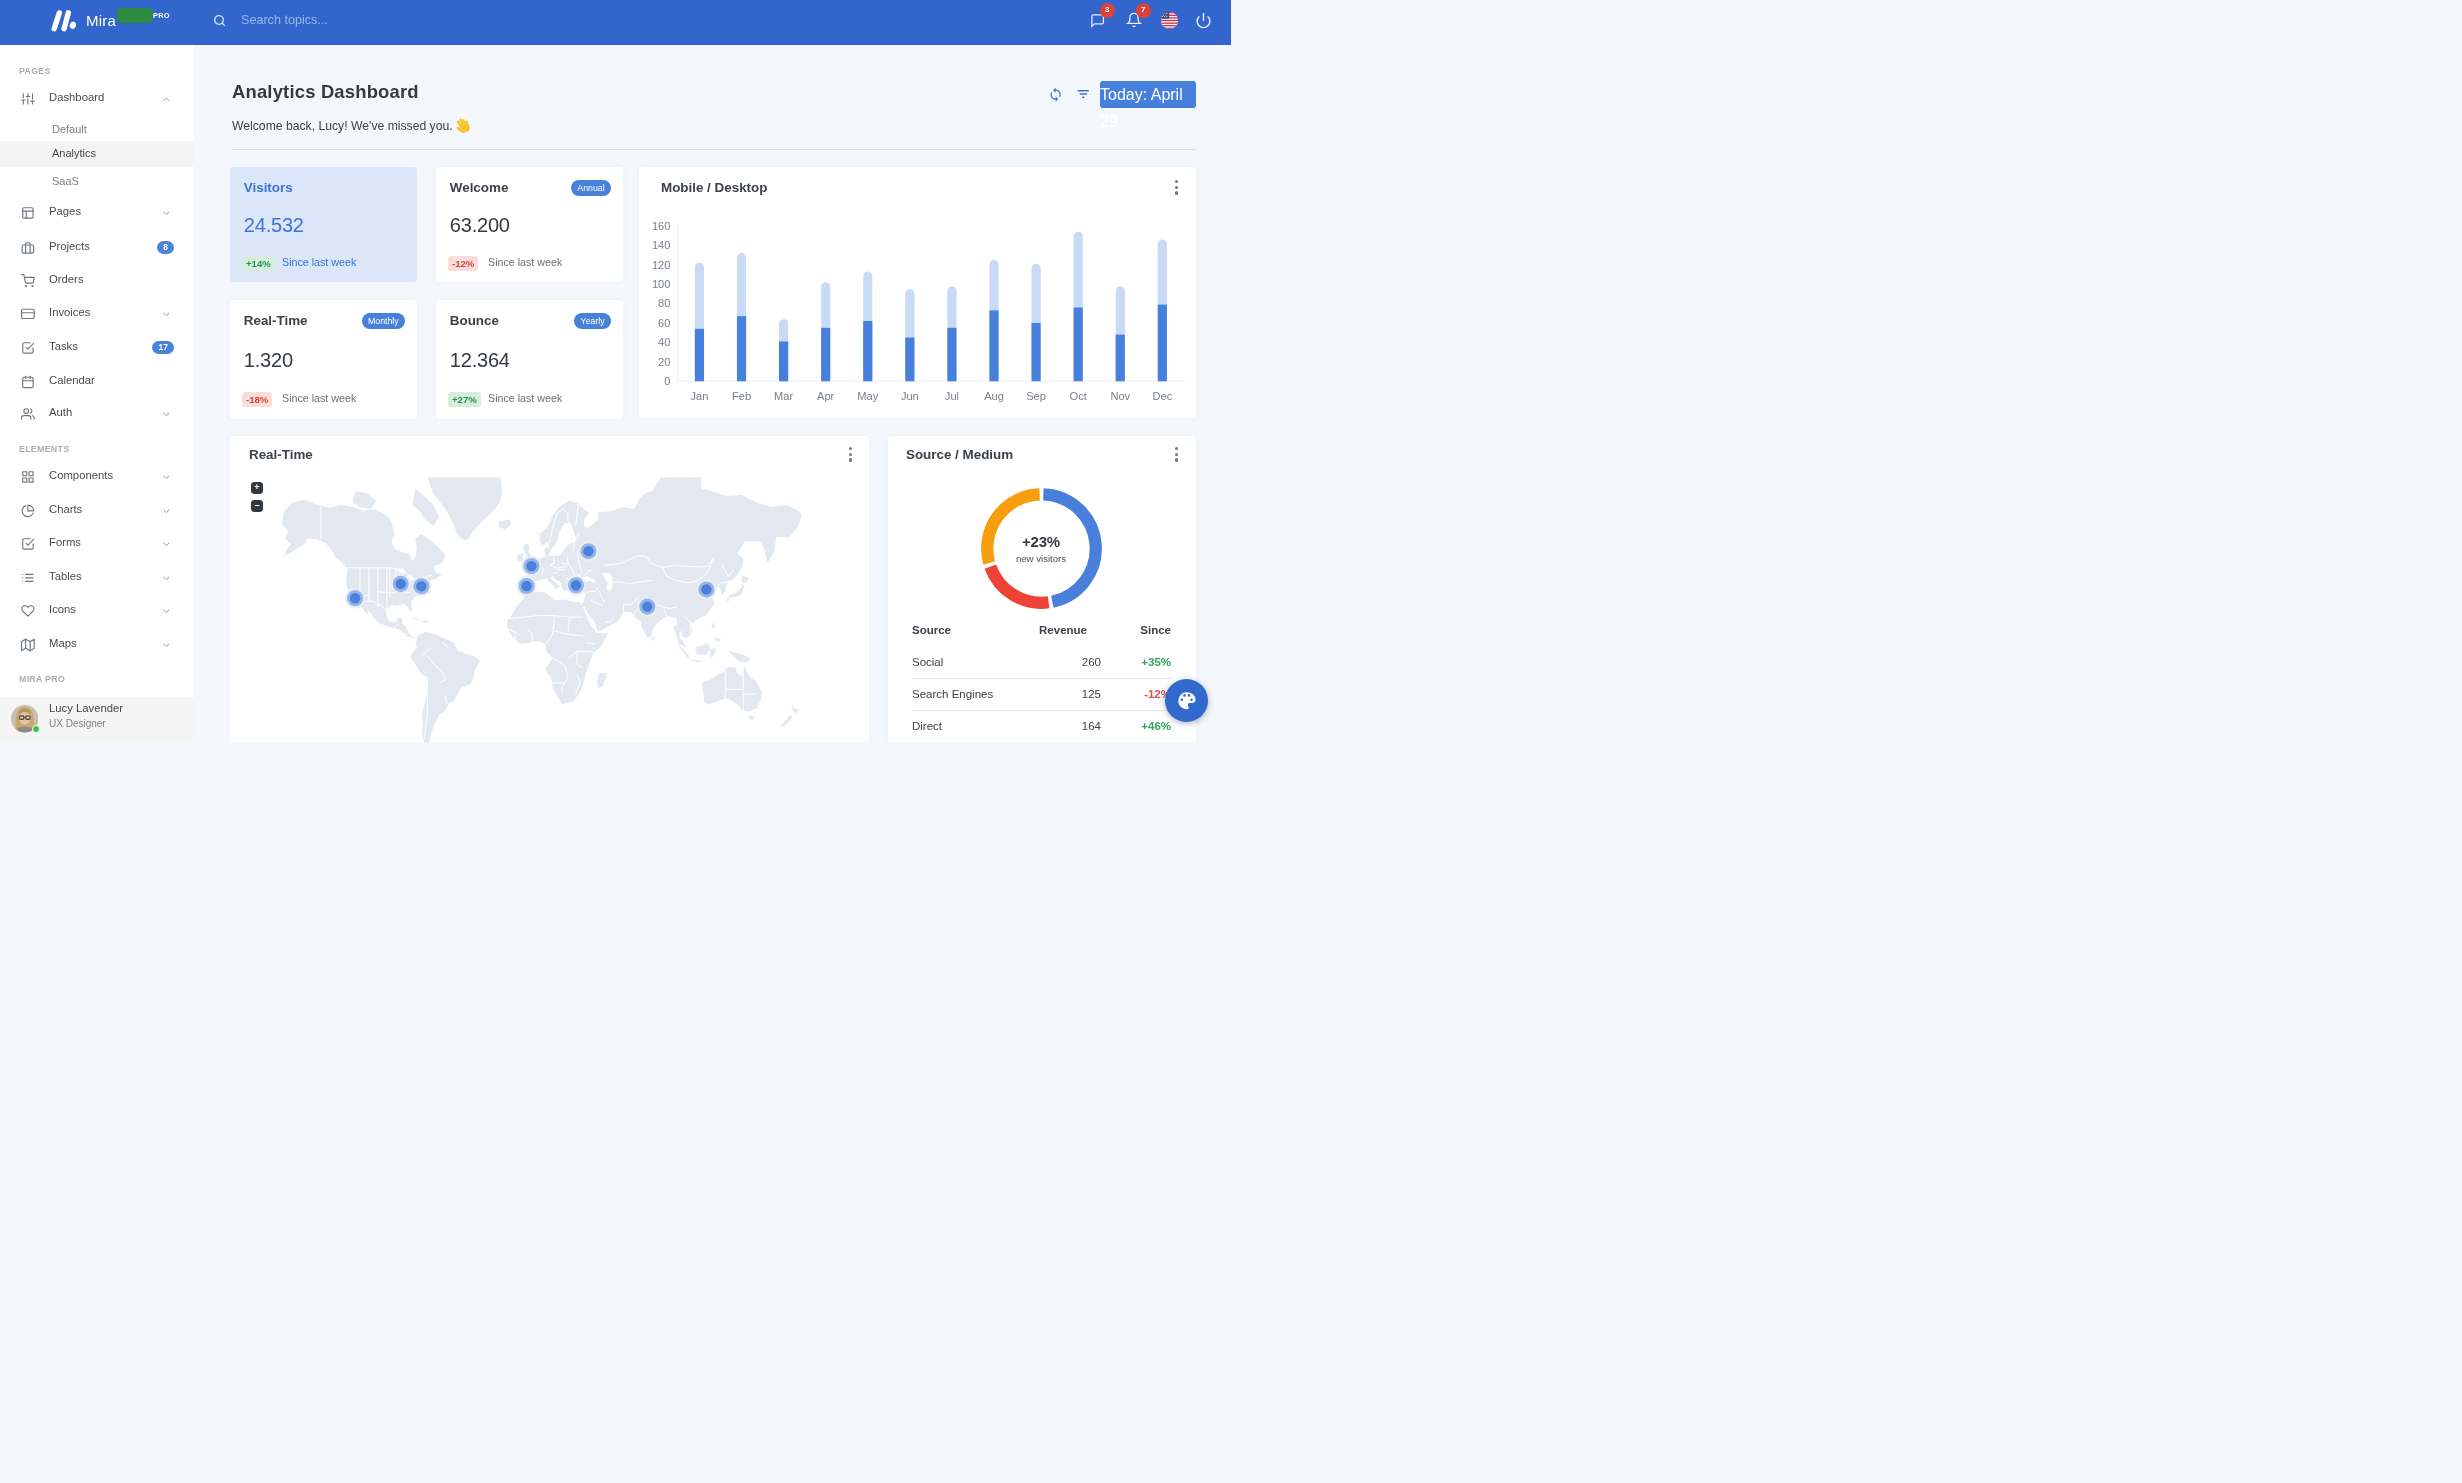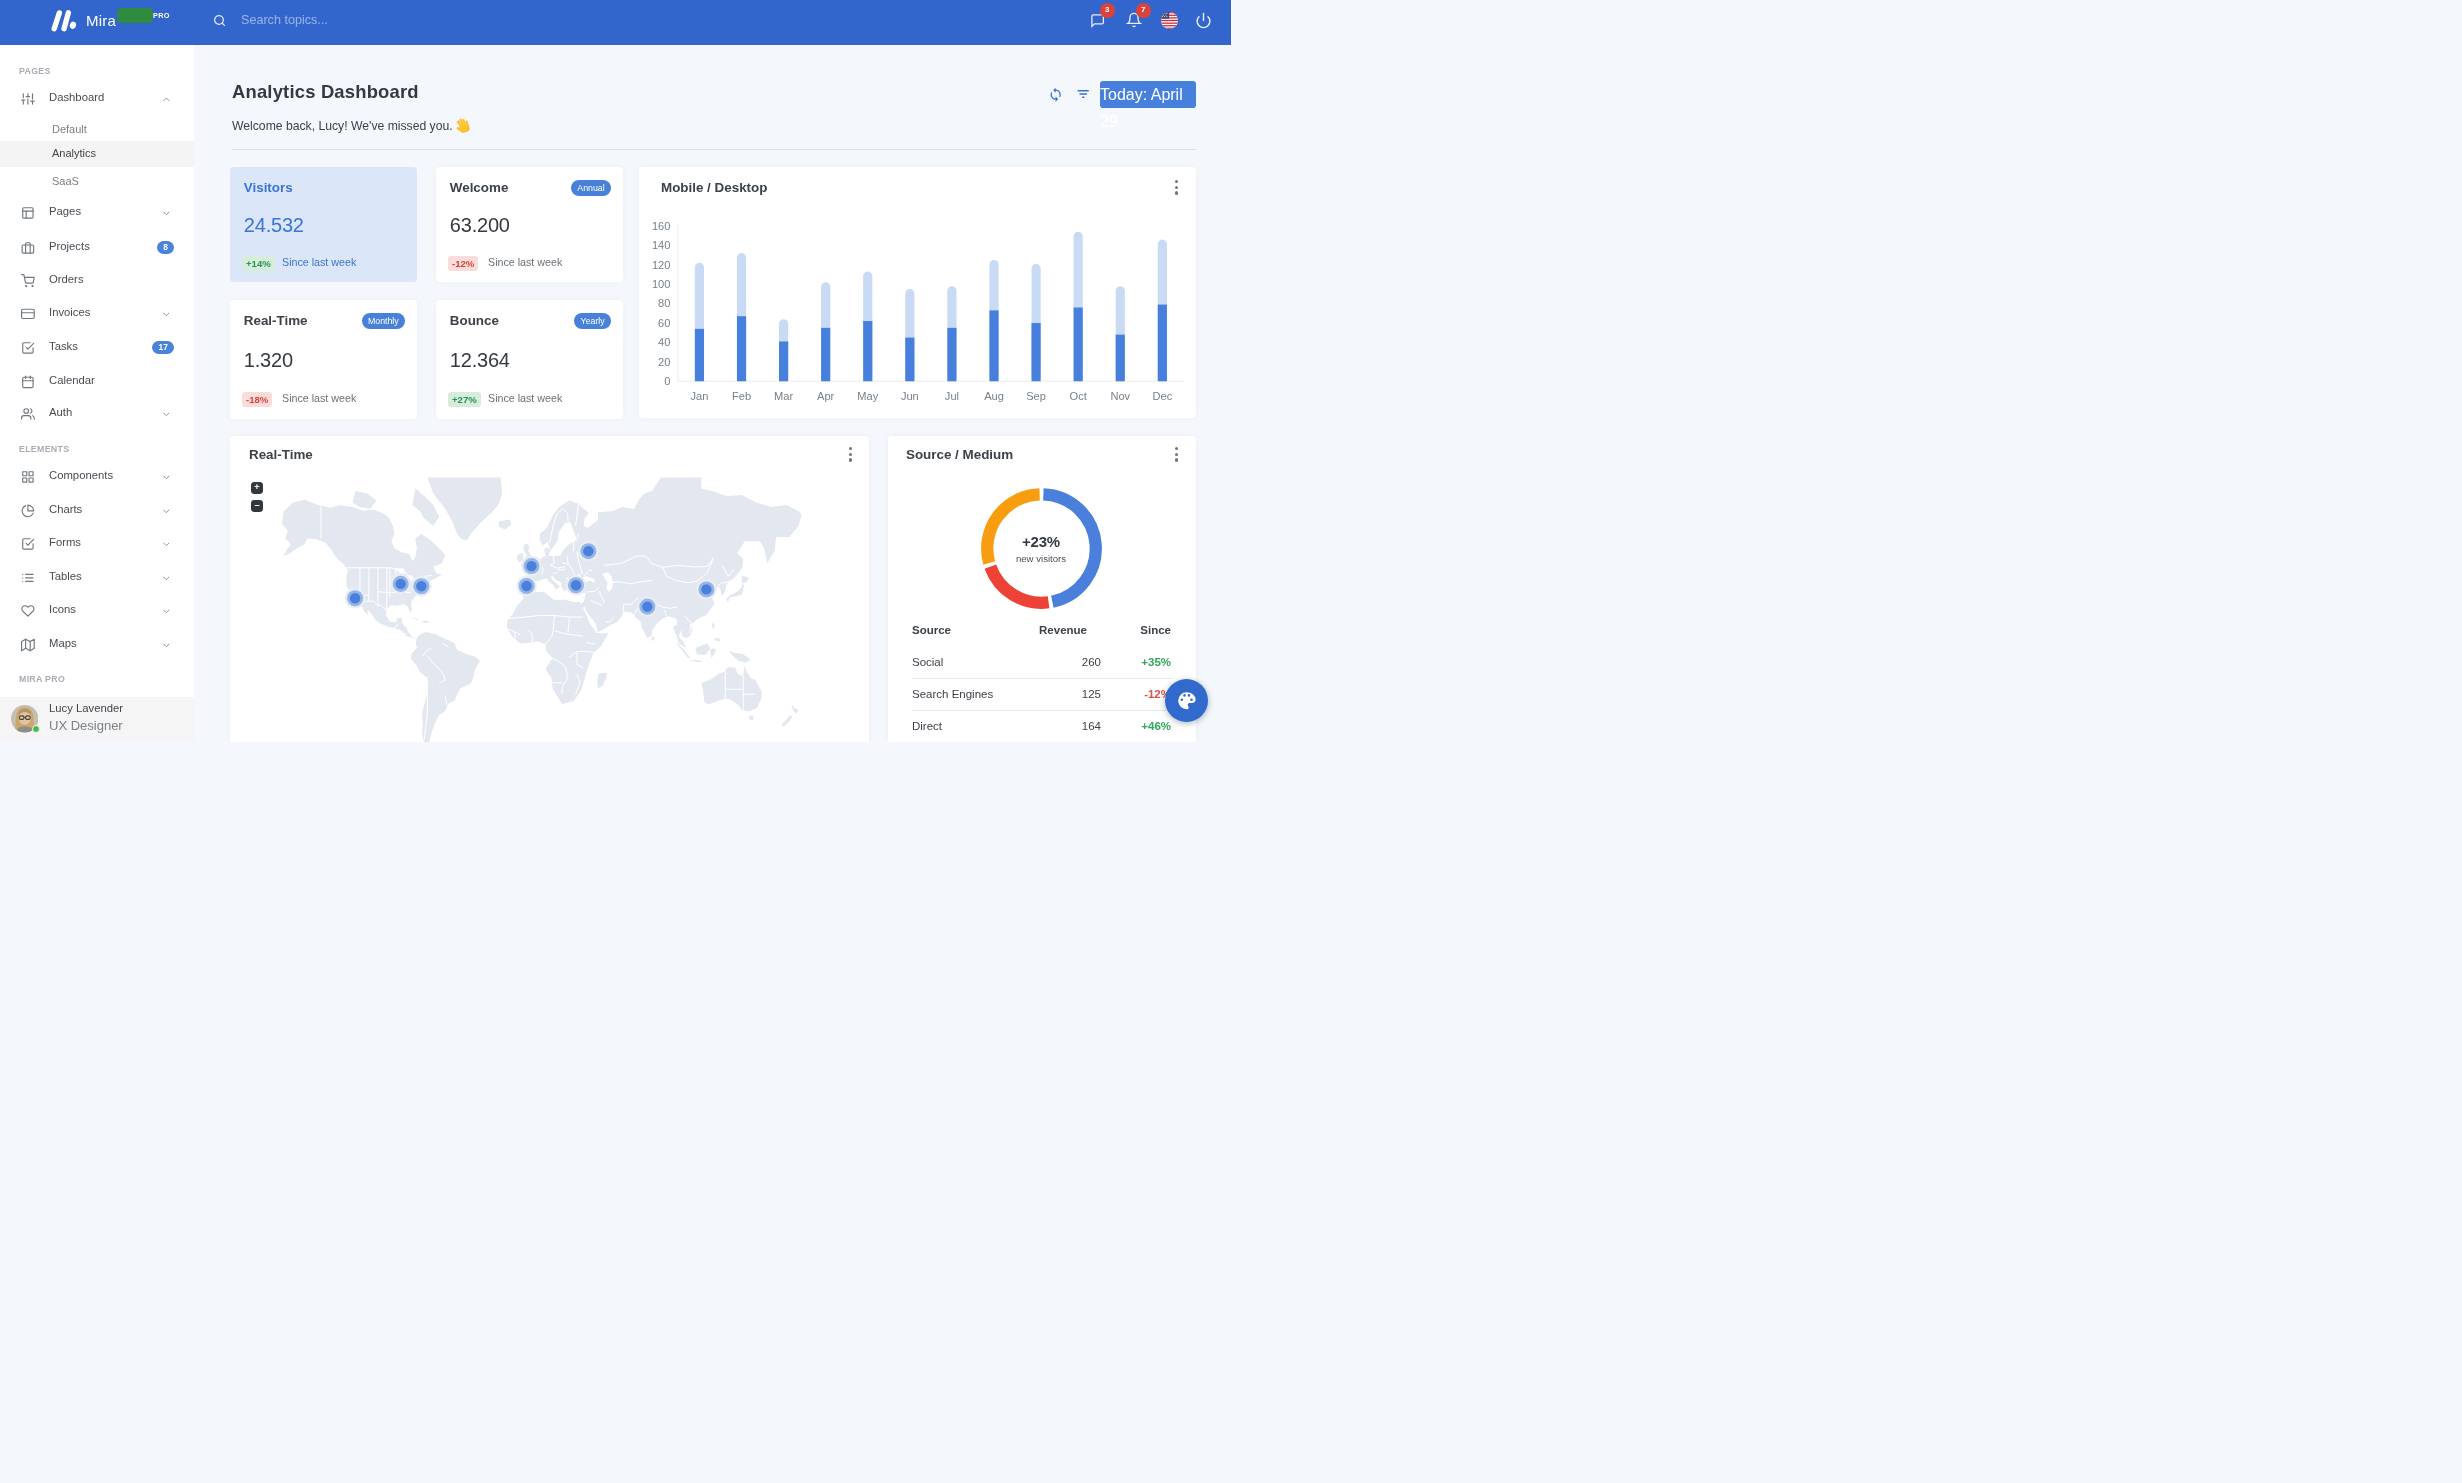--- a/index.html
+++ b/index.html
@@ -282,7 +282,7 @@
     <circle class="abs"></circle>
     <div class="abs" style="left:32px;top:27.5px;width:8.4px;height:8.4px;border-radius:50%;background:#47bb4a;border:1.5px solid #f5f5f5"></div>
     <div class="abs" style="left:49px;top:5.4px;font-size:11.3px;color:#40464c">Lucy Lavender</div>
-    <div class="abs" style="left:49px;top:20.6px;font-size:13px;color:#7a8187">UX Designer</div>
+    <div class="abs" style="left:49px;top:20.6px;font-size:10px;color:#7a8187">UX Designer</div>
   </div>
 </div>
 

